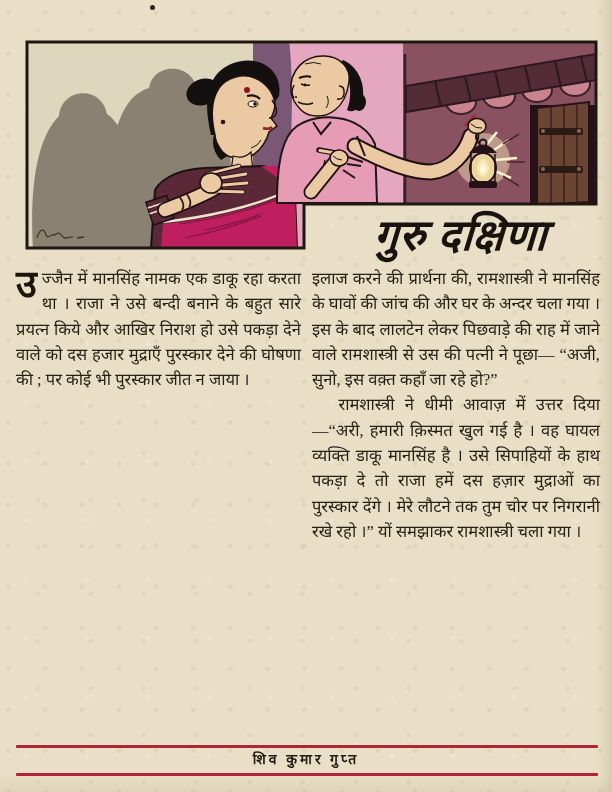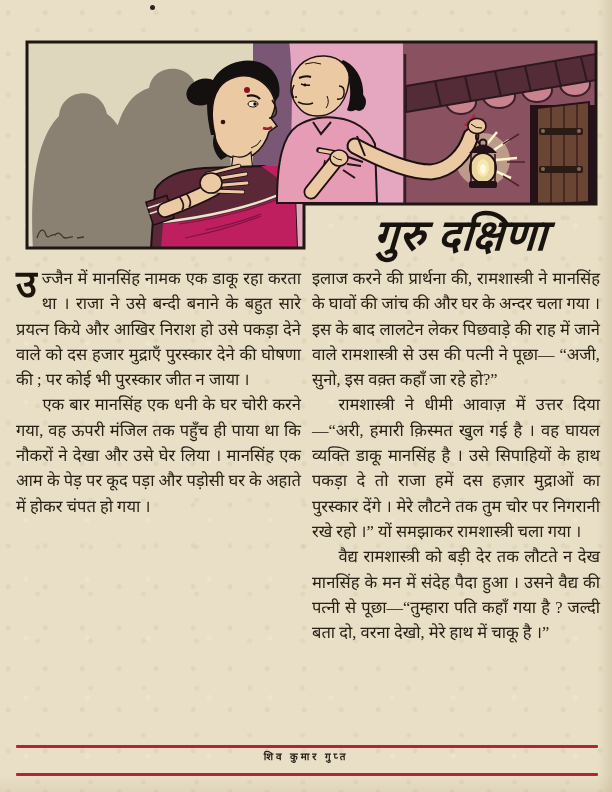--- a/index.html
+++ b/index.html
@@ -230,7 +230,6 @@
 
 <div class="col col-left">
   <p><span class="dropcap">उ</span><span>ज्जैन में मानसिंह नामक एक डाकू रहा करता था ।  राजा ने उसे बन्दी बनाने के बहुत सारे प्रयत्न किये और आखिर निराश हो उसे पकड़ा देने वाले को दस हजार मुद्राएँ पुरस्कार देने की घोषणा की ;  पर कोई भी पुरस्कार जीत न जाया ।</span></p>
-  <p class="indent">एक बार मानसिंह एक धनी के घर चोरी करने गया,  वह ऊपरी मंजिल तक पहुँच ही पाया था कि नौकरों ने देखा और उसे घेर लिया ।  मानसिंह एक आम के पेड़ पर कूद पड़ा और पड़ोसी घर के अहाते में होकर चंपत हो गया ।</p>
 </div>
 
 <div class="col col-right">

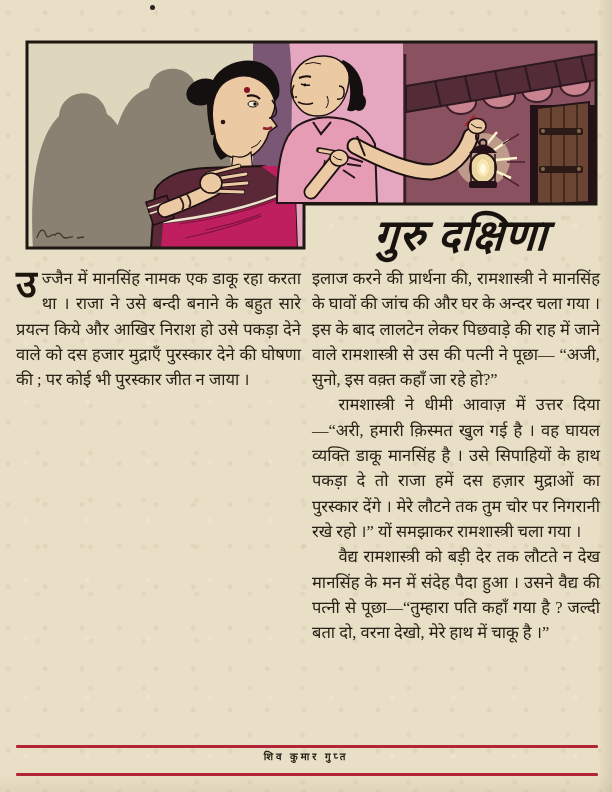--- a/index.html
+++ b/index.html
@@ -235,7 +235,6 @@
 <div class="col col-right">
   <p>इलाज करने की प्रार्थना की, रामशास्त्री ने मानसिंह के घावों की जांच की और घर के अन्दर चला गया ।  इस के बाद लालटेन लेकर पिछवाड़े की राह में जाने वाले रामशास्त्री से उस की पत्नी ने पूछा— “अजी, सुनो, इस वक़्त कहाँ जा रहे हो?”</p>
   <p class="indent">रामशास्त्री ने धीमी आवाज़ में उत्तर दिया—“अरी, हमारी क़िस्मत खुल गई है ।  वह घायल व्यक्ति डाकू मानसिंह है ।  उसे सिपाहियों के हाथ पकड़ा दे तो राजा हमें दस हज़ार मुद्राओं का पुरस्कार देंगे ।  मेरे लौटने तक तुम चोर पर निगरानी रखे रहो ।”  यों समझाकर रामशास्त्री चला गया ।</p>
-  <p class="indent">वैद्य रामशास्त्री को बड़ी देर तक लौटते न देख मानसिंह के मन में संदेह पैदा हुआ ।  उसने वैद्य की पत्नी से पूछा—“तुम्हारा पति कहाँ गया है ?  जल्दी बता दो, वरना देखो, मेरे हाथ में चाकू है ।”</p>
 </div>
 
 <div class="footer-rule rule-top"></div>

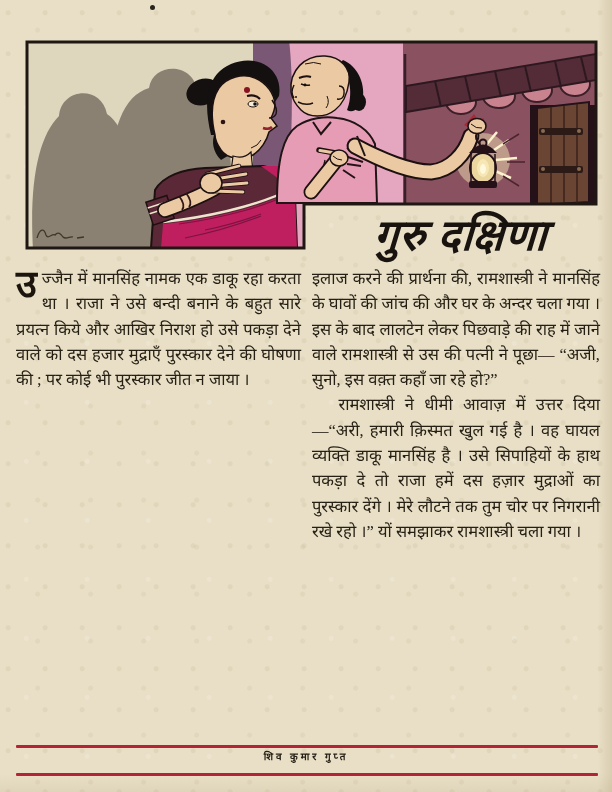--- a/index.html
+++ b/index.html
@@ -43,7 +43,7 @@
   .rule-bottom{top:773px;}
   .footer-author{
     position:absolute;left:0;top:749px;width:612px;
-    text-align:center;font-size:10px;font-weight:bold;
+    text-align:center;font-size:14px;font-weight:bold;
     letter-spacing:3px;color:#241d13;
   }
 </style>

